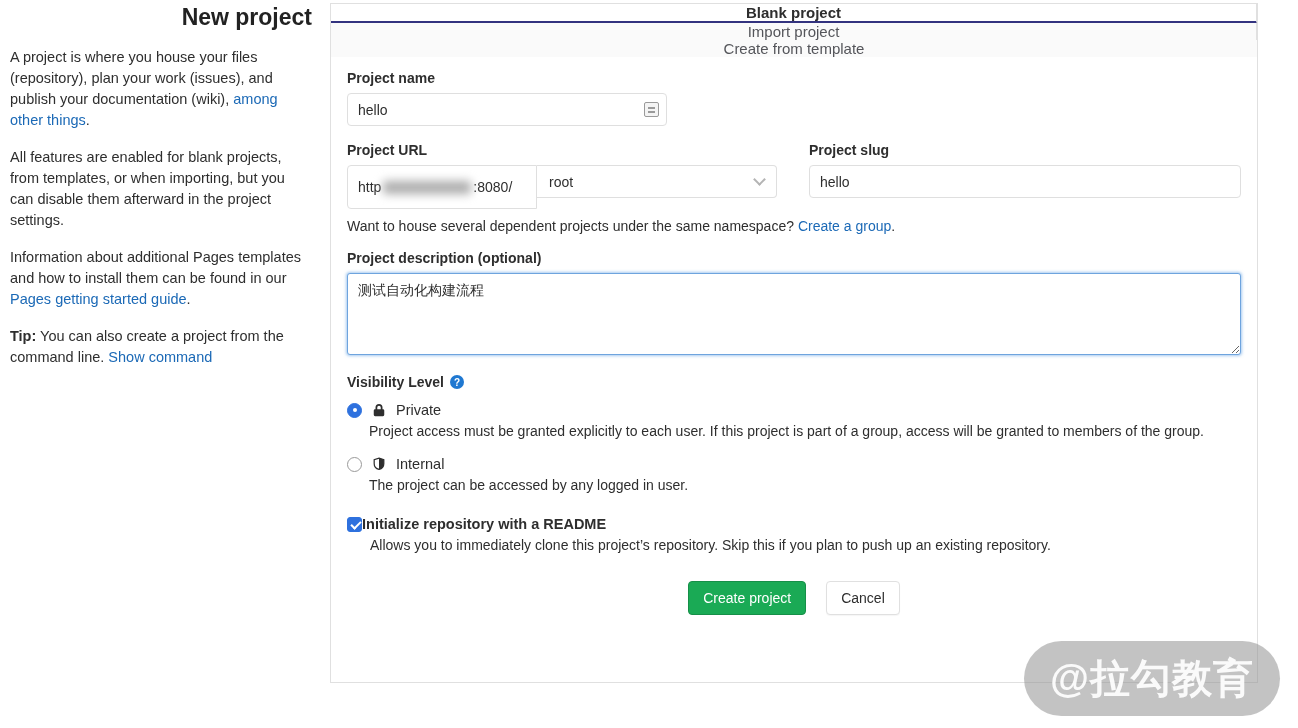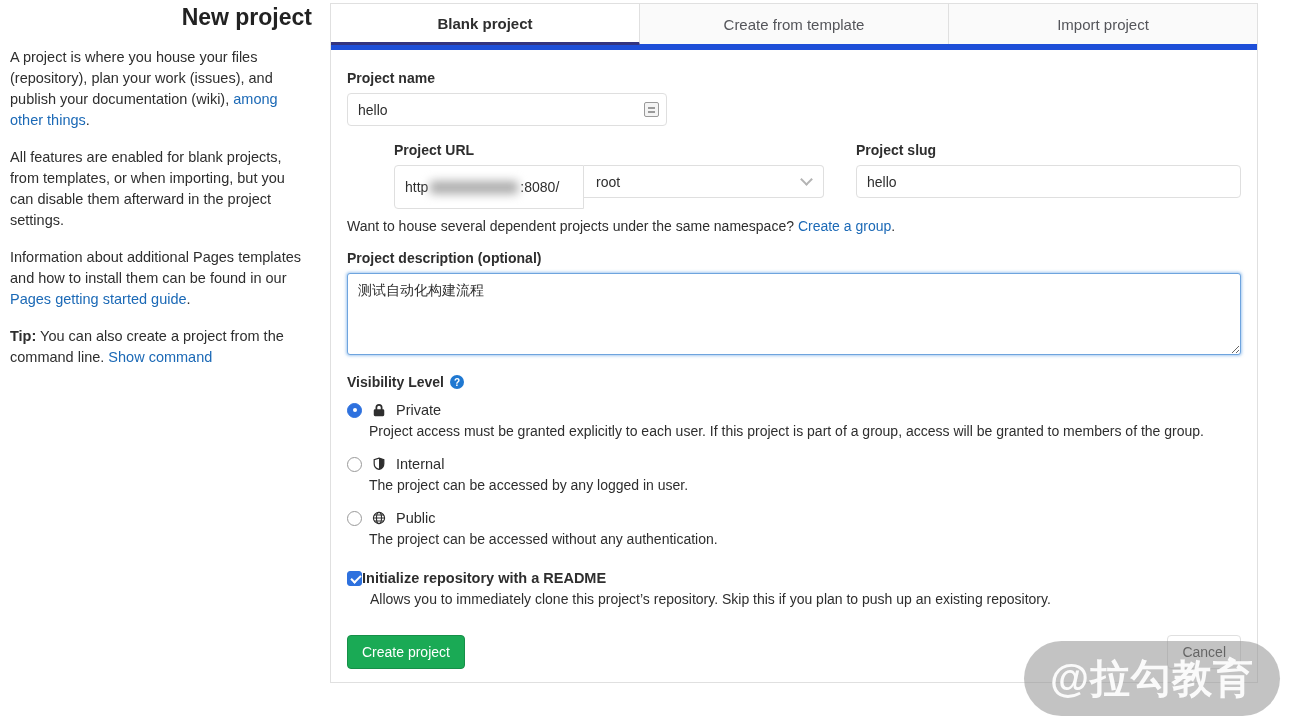--- a/index.html
+++ b/index.html
@@ -21,7 +21,7 @@
     position:absolute; left:330px; top:3px; width:928px; height:680px;
     border:1px solid #e0e0e0; background:#fff;
   }
-  .tabbar { display:flex; height:46px; border-bottom:6px solid #1d4ed8; }
+  .tabbar { display:flex; height:46px; border-bottom:1px solid #1d4ed8;flex-direction:column; }
   .tab {
     flex:1; display:flex; align-items:center; justify-content:center;
     background:#fafafa; color:#54555a; font-size:15px; cursor:pointer;

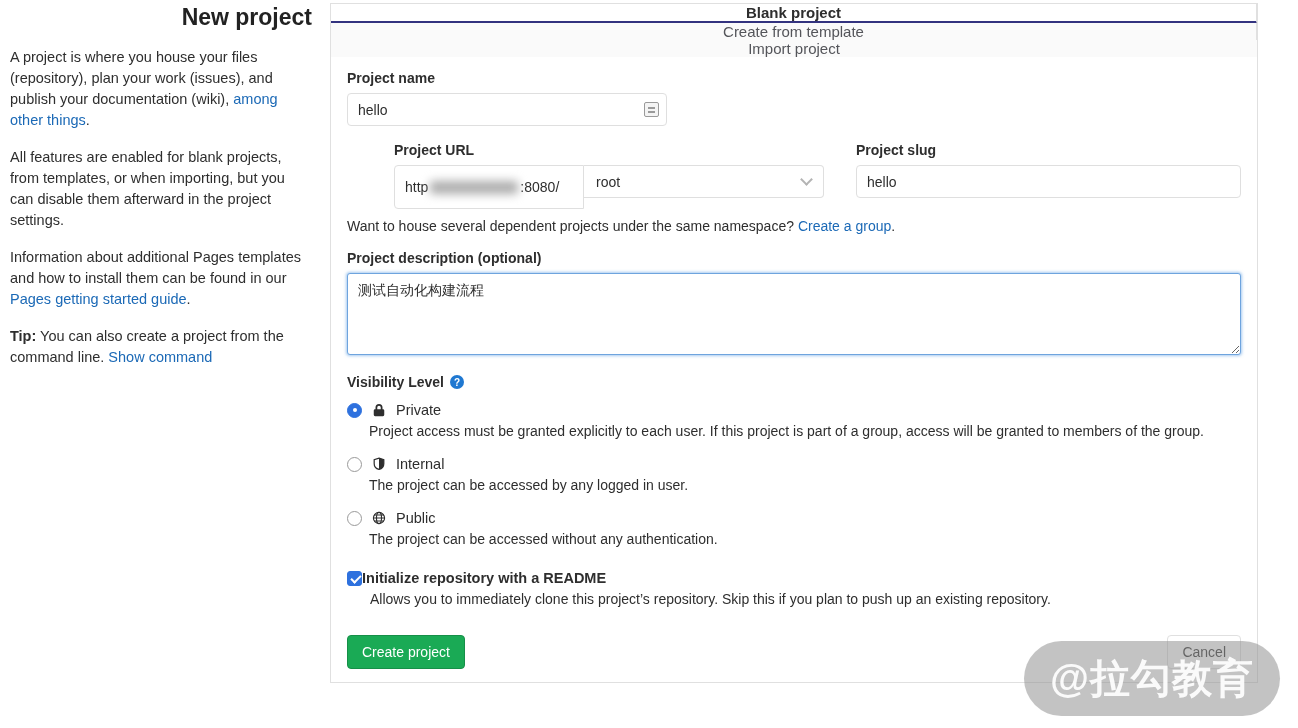--- a/index.html
+++ b/index.html
@@ -152,8 +152,8 @@
 
   <div class="tabbar">
     <div class="tab active">Blank project</div>
+    <div class="tab">Import project</div>
     <div class="tab">Create from template</div>
-    <div class="tab">Import project</div>
   </div>
 
   <div class="form-area">

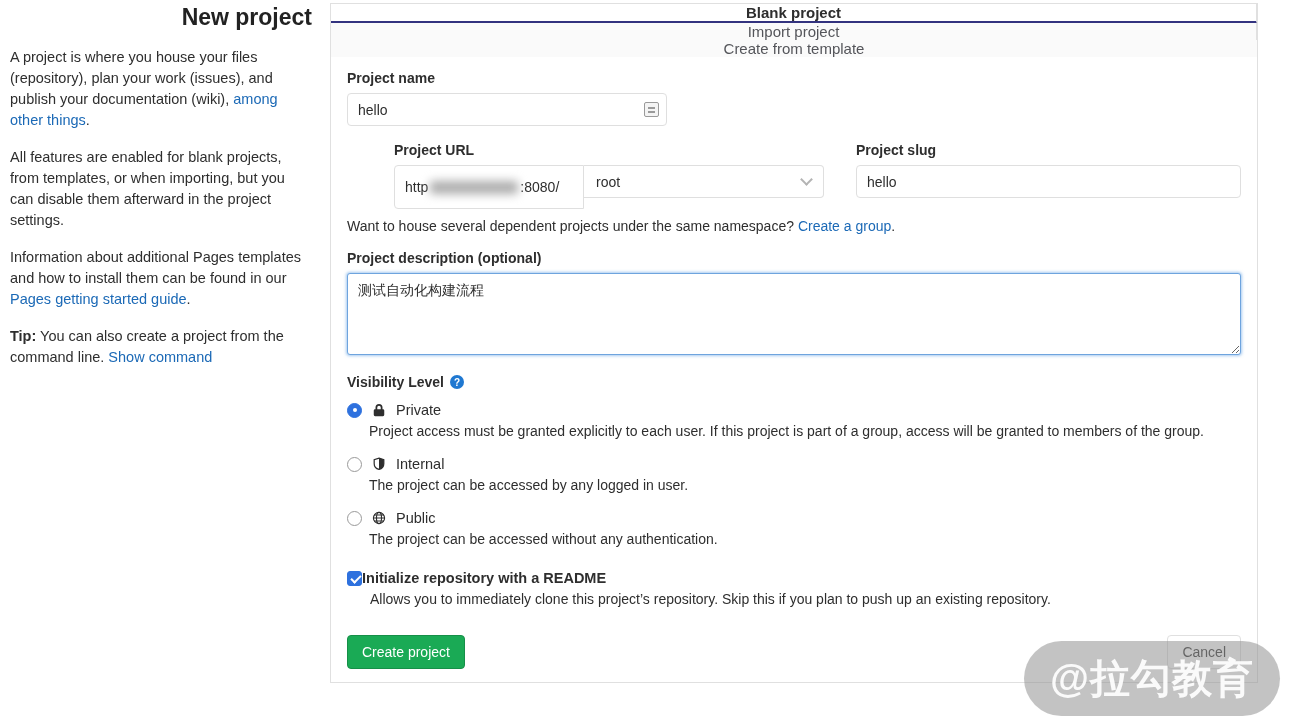--- a/index.html
+++ b/index.html
@@ -55,7 +55,7 @@
   .fill-icon::after { top:8px; }
 
   .url-row { display:flex; }
-  .url-col { width:430px;margin-left:47px; }
+  .url-col { width:430px; }
   .slug-col { flex:1; margin-left:32px; }
 
   .url-group { display:flex; }

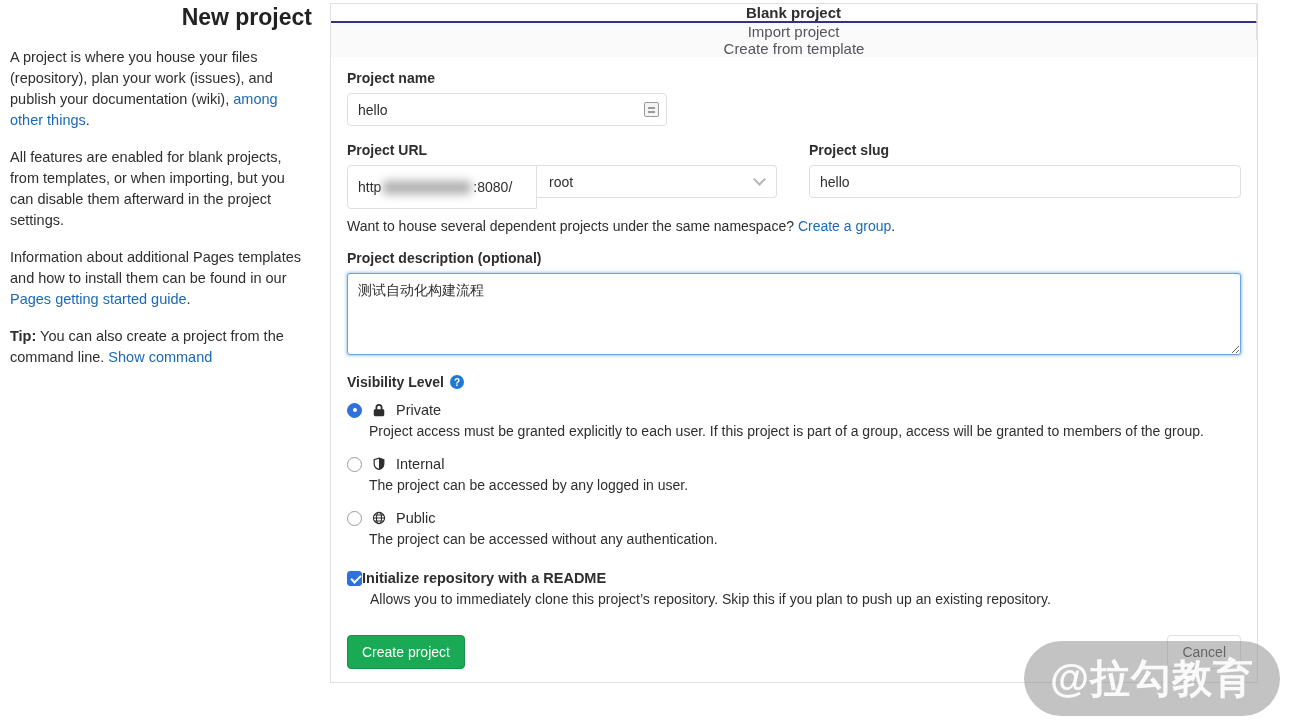--- a/index.html
+++ b/index.html
@@ -227,20 +227,6 @@
       <div class="vis-desc">The project can be accessed by any logged in user.</div>
     </div>
 
-    <div class="vis-option">
-      <div class="vis-head">
-        <span class="radio"></span>
-        <span class="vis-icon">
-          <svg viewBox="0 0 16 16" width="14" height="14" fill="none" stroke="currentColor" stroke-width="1.3">
-              <circle cx="8" cy="8" r="6.4"></circle>
-              <ellipse cx="8" cy="8" rx="2.9" ry="6.4"></ellipse>
-              <path d="M1.6 8h12.8M2.4 4.6h11.2M2.4 11.4h11.2"></path>
-            </svg>
-        </span>
-        <span class="vis-name">Public</span>
-      </div>
-      <div class="vis-desc">The project can be accessed without any authentication.</div>
-    </div>
 
     <div class="readme-row">
       <span class="checkbox"></span>

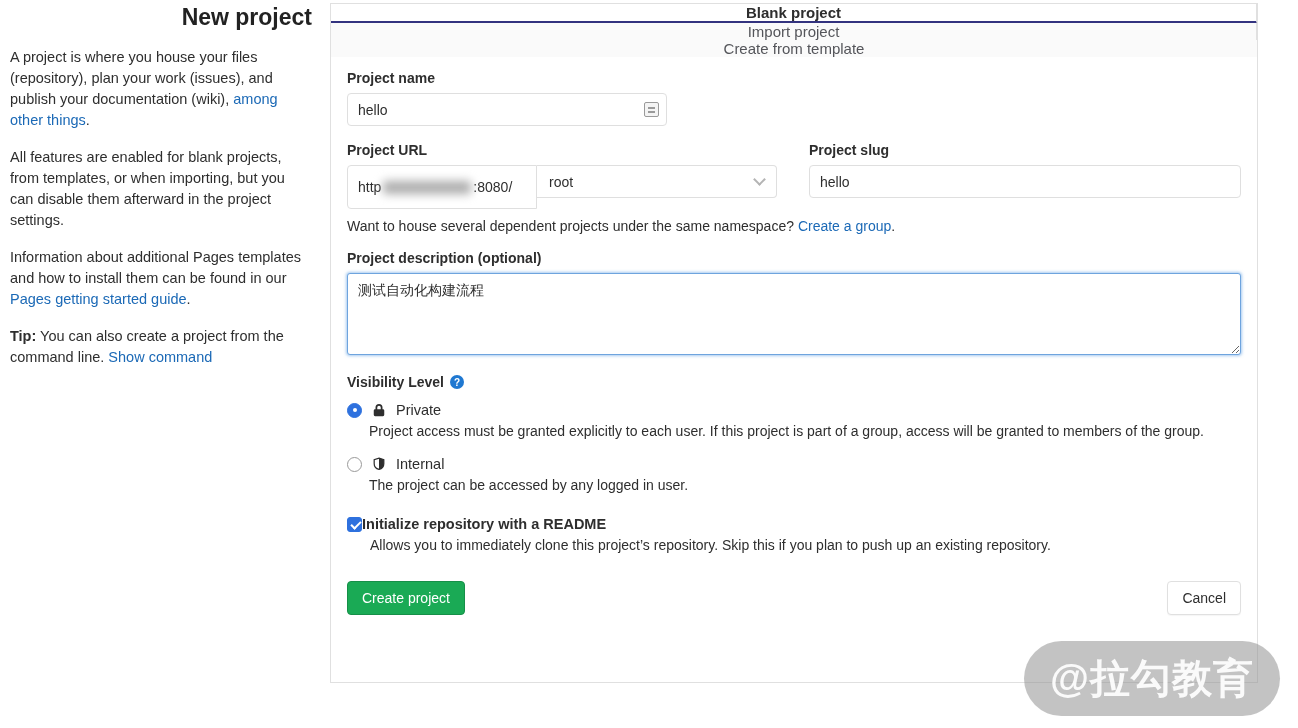--- a/index.html
+++ b/index.html
@@ -121,7 +121,7 @@
   .readme-label { font-weight:bold; font-size:14.5px; }
   .readme-desc { margin-left:23px; margin-top:5px; font-size:14px; color:#2e2e2e; }
 
-  .button-row { display:flex; justify-content:space-between; align-items:center; margin-top:28px;gap:20px; }
+  .button-row { display:flex; justify-content:center; align-items:center; margin-top:28px;gap:20px; }
   .btn { font-size:14px; border-radius:4px; padding:8px 14px; cursor:pointer; font-family:"Liberation Sans", sans-serif; }
   .btn-green { background:#1aaa55; border:1px solid #168f48; color:#fff; }
   .btn-cancel { background:#fff; border:1px solid #e0e0e0; color:#2e2e2e; box-shadow:0 1px 1px rgba(0,0,0,0.04); }

